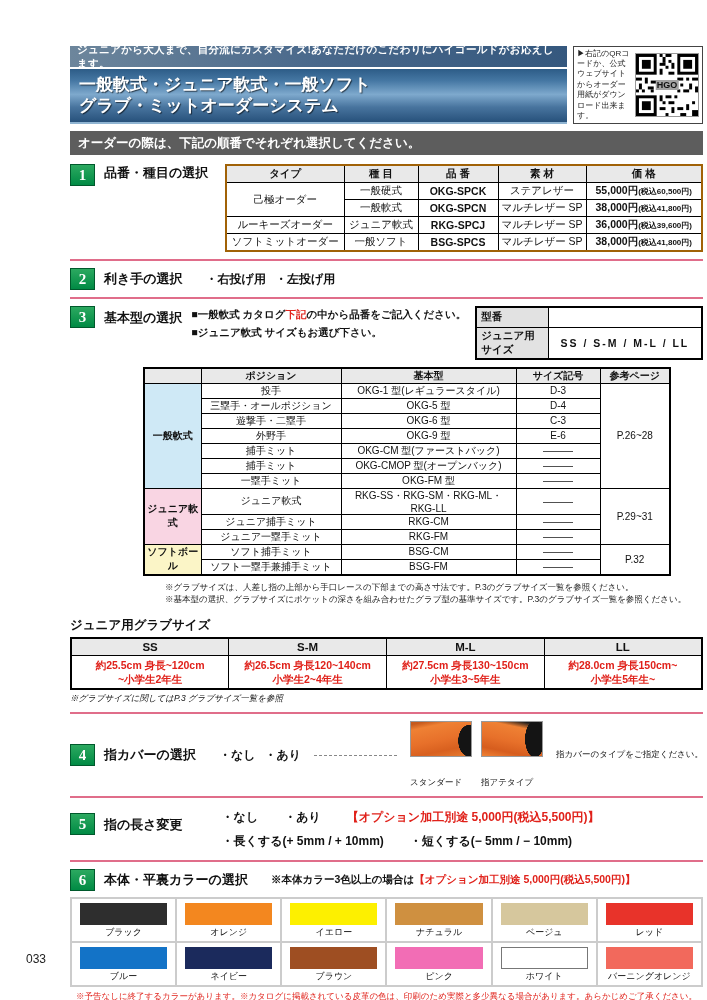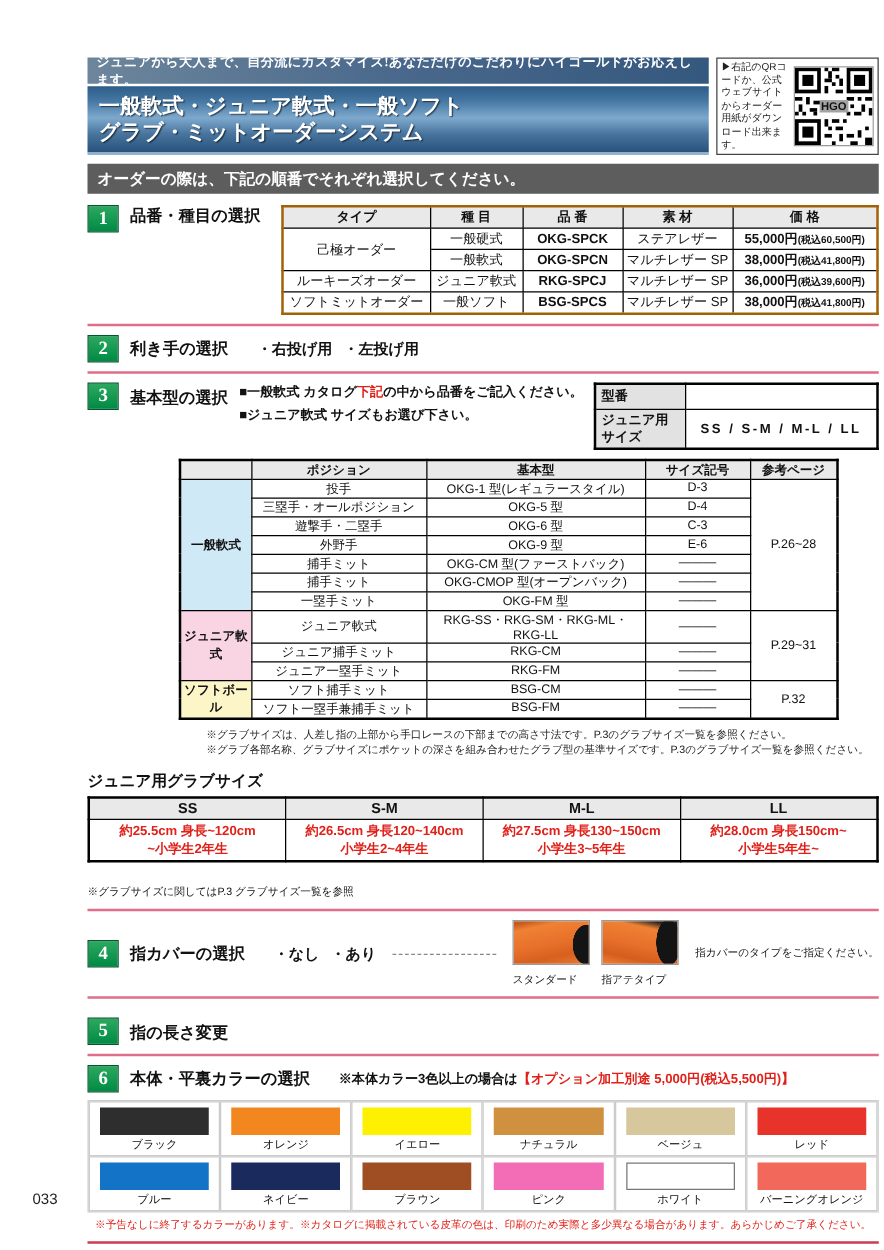--- a/index.html
+++ b/index.html
@@ -351,7 +351,7 @@
         </table>
     <div class="s3notes">
       <div>※グラブサイズは、人差し指の上部から手口レースの下部までの高さ寸法です。P.3のグラブサイズ一覧を参照ください。</div>
-      <div>※グラブ各部名称、グラブサイズにポケットの深さを組み合わせたグラブ型の基準サイズです。P.3のグラブサイズ一覧を参照ください。</div>
+      <div>※基本型の選択、グラブサイズにポケットの深さを組み合わせたグラブ型の基準サイズです。P.3のグラブサイズ一覧を参照ください。</div>
     </div>
   </div>
 

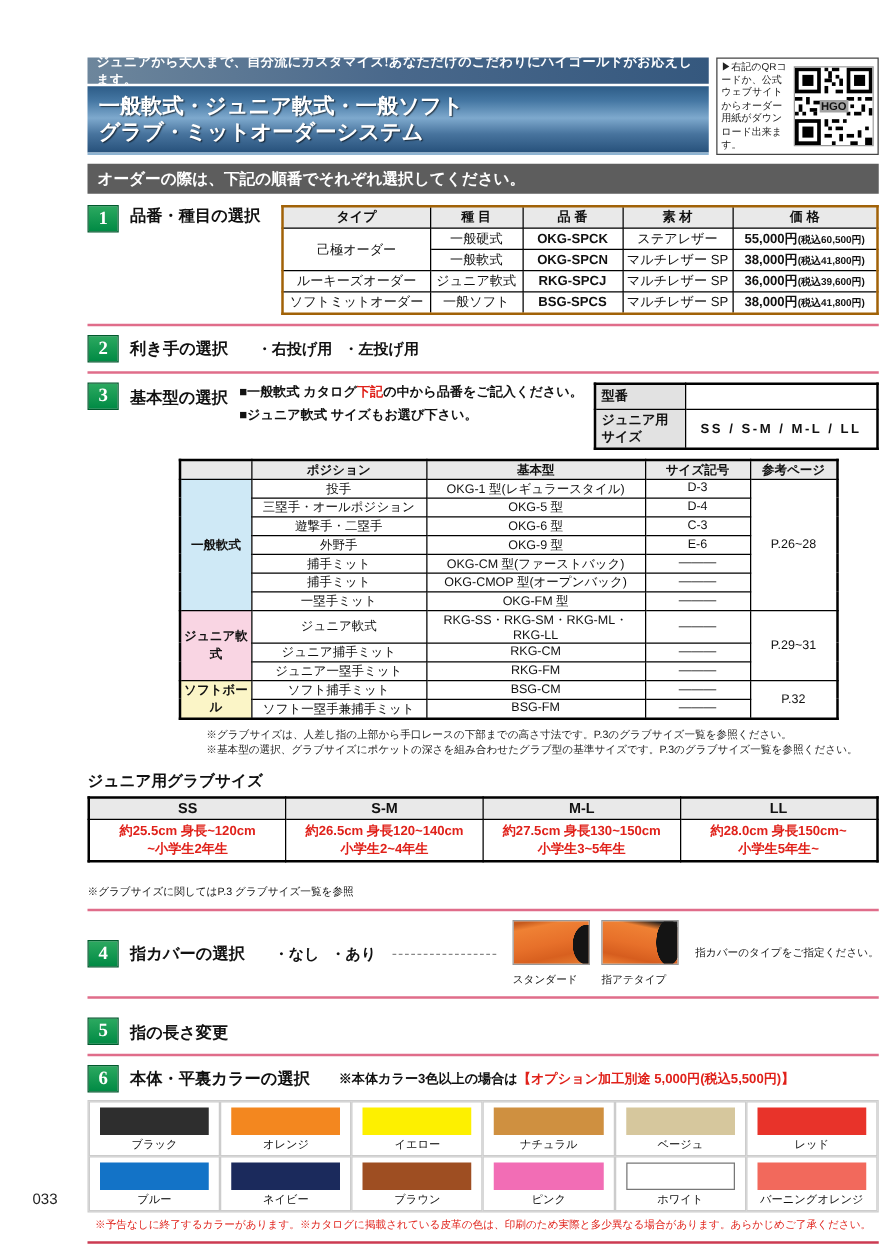--- a/index.html
+++ b/index.html
@@ -79,7 +79,7 @@
   .jrtab td { border:1px solid #000; text-align:center; width:25%; }
   .jrtab .th td { background:#e9e9e9; font-weight:bold; font-size:11.5px; height:17px; }
   .jrtab .data td { height:34px; font-size:10.5px; font-weight:bold; color:#e0211a; line-height:1.35; }
-  .jrnote { font-size:8.5px; margin-top:18px; }
+  .jrnote { font-size:8.5px; margin-top:3px;font-style:italic; }
 
   
   .sec4 { display:flex; align-items:center; gap:9px; }

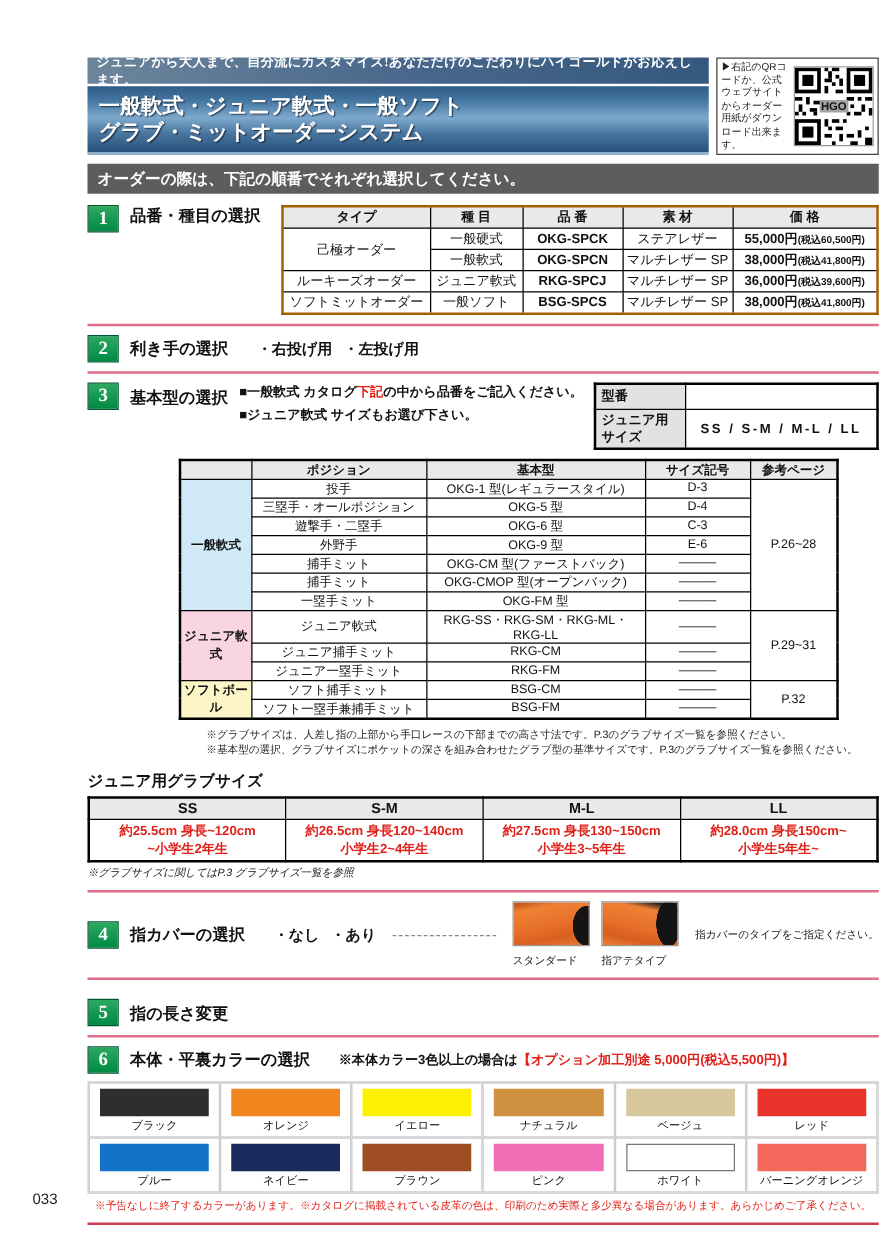--- a/index.html
+++ b/index.html
@@ -91,7 +91,7 @@
   .ph2 { background:
      radial-gradient(ellipse 16px 30px at 88% 50%, #141414 60%, transparent 62%),
      linear-gradient(192deg, #1c1c1c 0 8%, #ef8134 22%, #e7702a 55%, #d65d1e 80%, #ef8134 100%); }
-  .phwrap { display:flex; flex-direction:column; gap:6px; }
+  .phwrap { display:flex; flex-direction:column; gap:20px; }
   .phlabel { font-size:8.5px; }
   .sec4cap { font-size:8.5px; margin-left:4px; white-space:nowrap; }
 

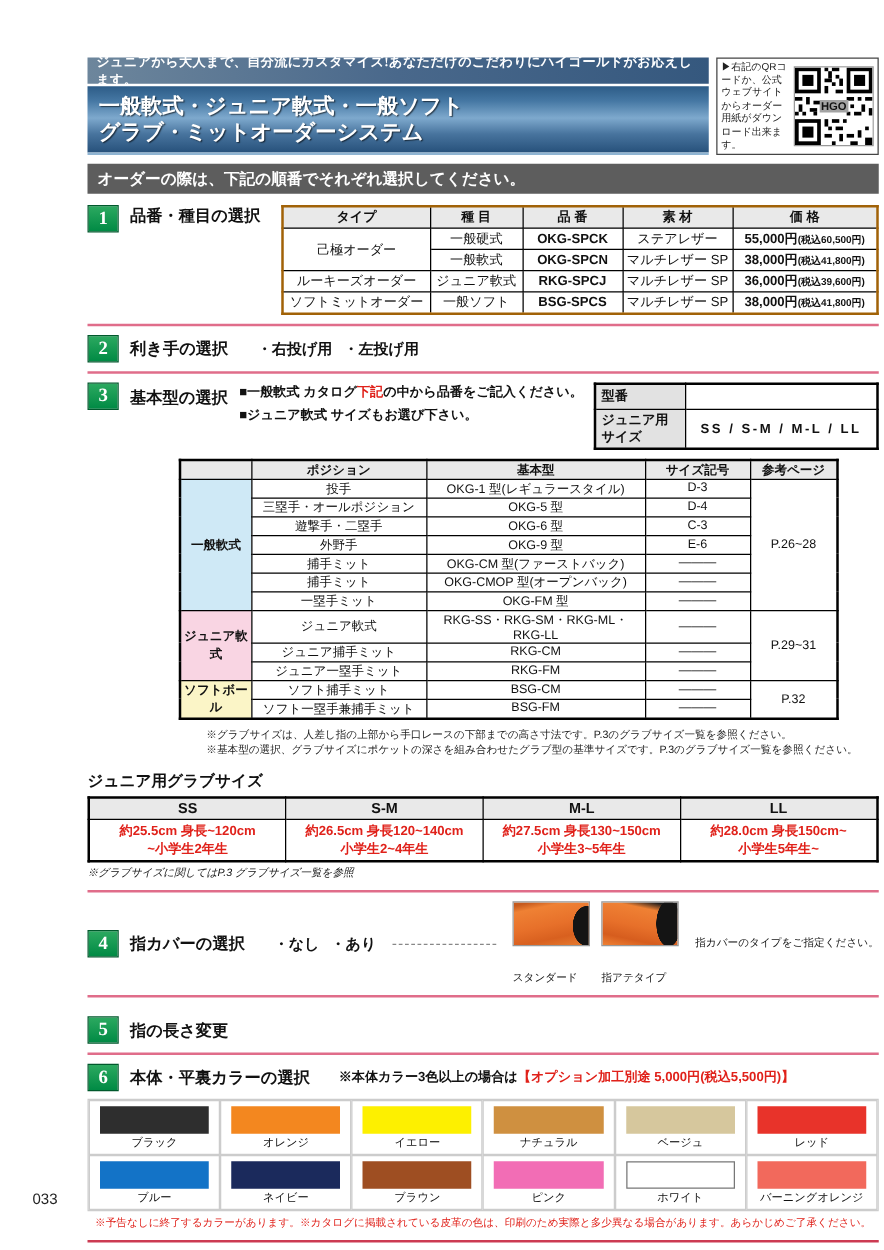--- a/index.html
+++ b/index.html
@@ -400,6 +400,10 @@
   <div class="sec5">
     <div class="numbox" style="margin-top:8px">5</div>
     <div class="sectitle" style="margin-top:11px">指の長さ変更</div>
+    <div class="sec5lines">
+      <span>・なし</span><span class="sp"></span><span>・あり</span><span class="sp"></span><span class="red">【オプション加工別途 5,000円(税込5,500円)】</span><br>
+      <span>・長くする(+ 5mm / + 10mm)</span><span class="sp"></span><span>・短くする(− 5mm / − 10mm)</span>
+    </div>
   </div>
 
   <div class="divider"></div>

